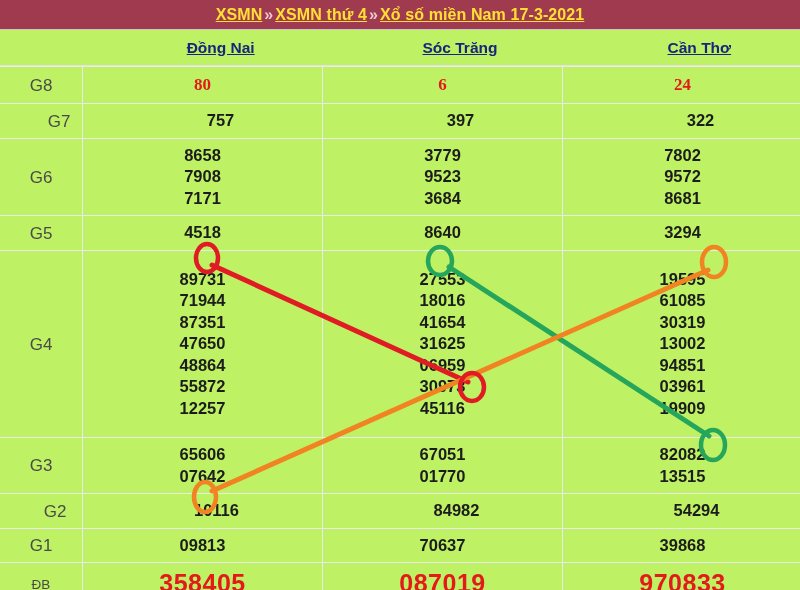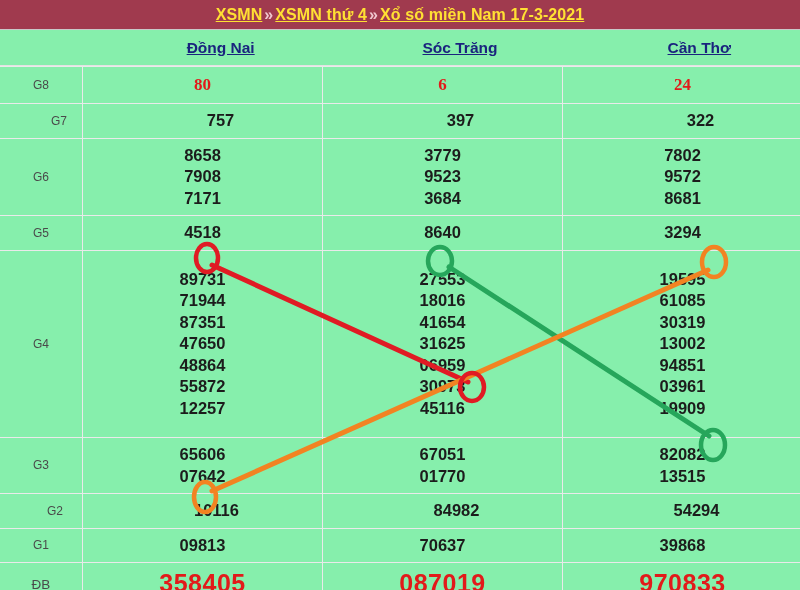--- a/index.html
+++ b/index.html
@@ -18,7 +18,7 @@
     position: relative;
     width: 800px;
     height: 590px;
-    background: #86efac;
+    background: #bef264;
     box-sizing: border-box;
   }
 

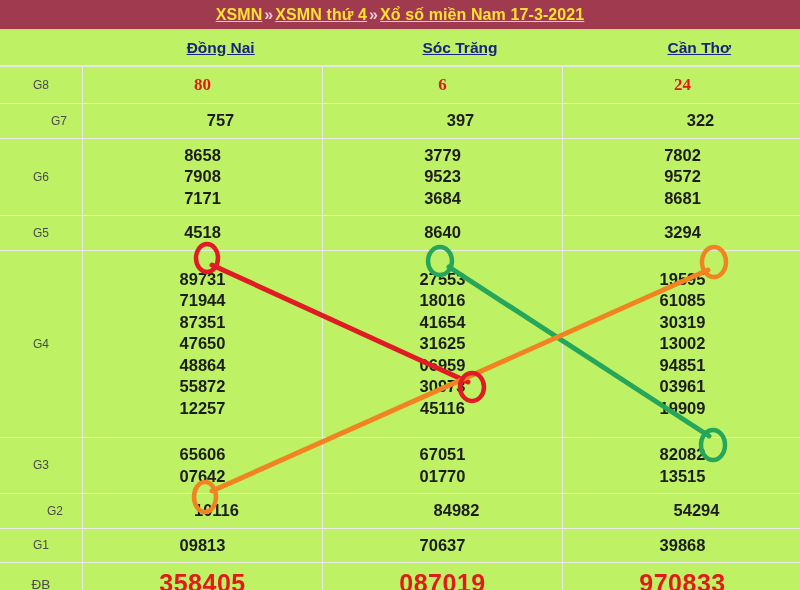--- a/index.html
+++ b/index.html
@@ -93,7 +93,7 @@
   }
   td.rowlabel {
     width: 82px;
-    font-size: 12px;
+    font-size: 17px;
     font-weight: normal;
     color: #4a4a4a;
     border-left: none;

